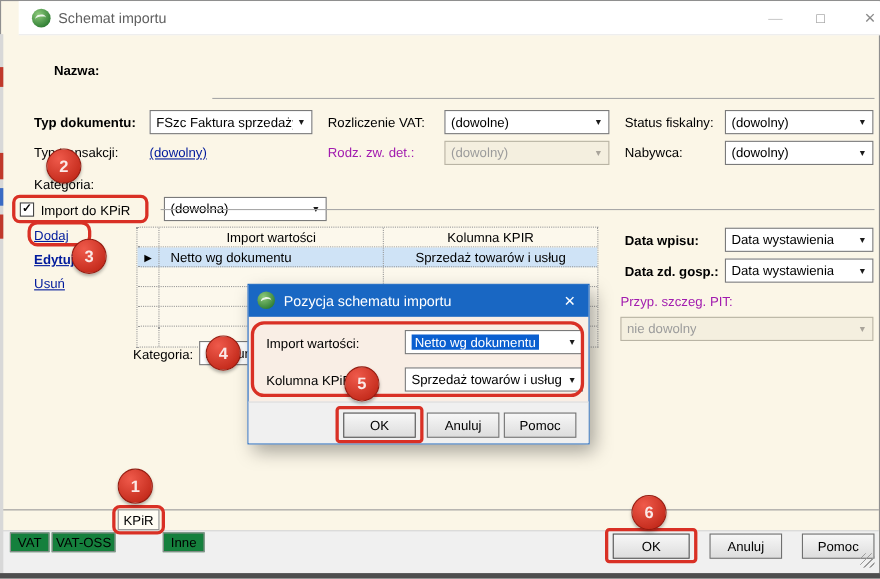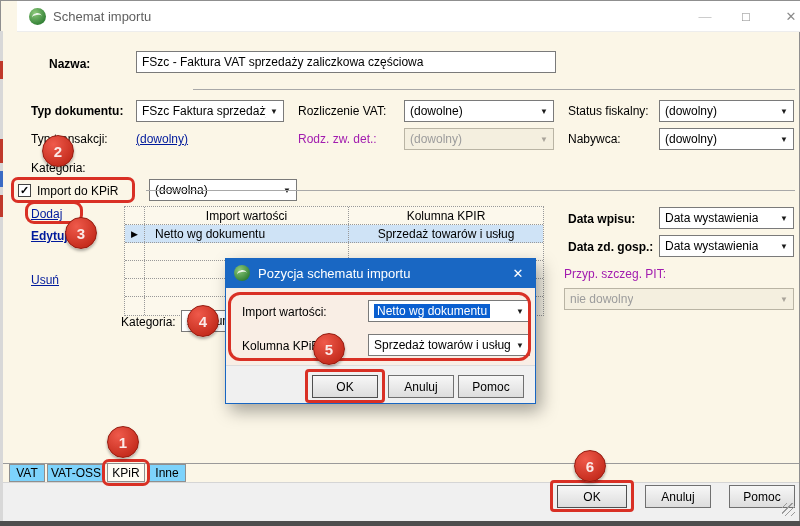--- a/index.html
+++ b/index.html
@@ -107,7 +107,6 @@
   </div>
 
   <span class="abs lbl b" style="left:48px;top:56px;">Nazwa:</span>
-  <input class="abs tinput" style="left: 135px; top: 50px; width: 420px;" value="FSzc - Faktura VAT sprzedaży zaliczkowa częściowa">
 
   <div class="abs hline" style="left:192px;top:88px;width:602px;"></div>
 

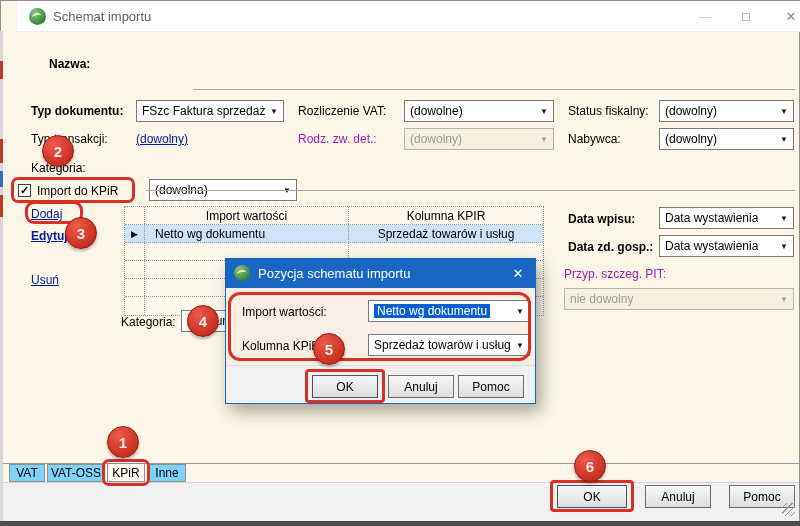--- a/index.html
+++ b/index.html
@@ -151,7 +151,7 @@
 
   <span class="abs link" style="left:30px;top:206px;">Dodaj</span>
   <span class="abs link" style="left:30px;top:228px;font-weight:bold;">Edytuj</span>
-  <span class="abs link" style="left:30px;top:250px;margin-top:22px;">Usuń</span>
+  <span class="abs link" style="left:30px;top:250px;">Usuń</span>
 
   <div class="abs tbl">
     <div class="trow thead">

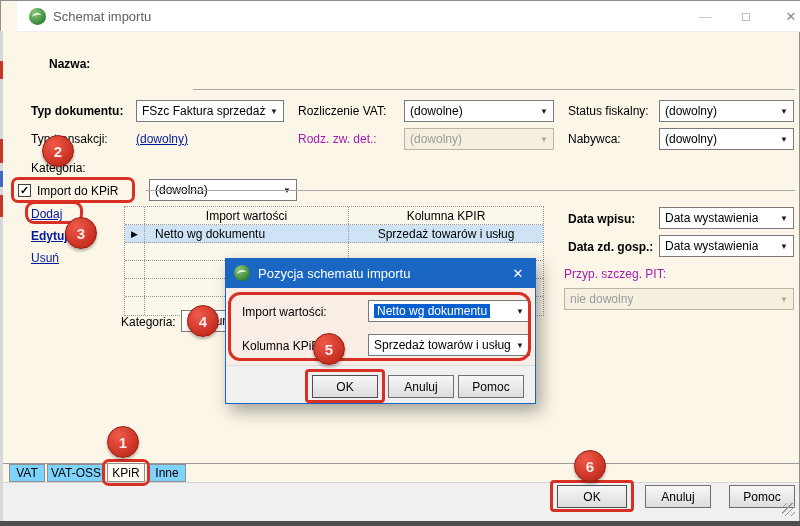--- a/index.html
+++ b/index.html
@@ -79,7 +79,7 @@
   .sel-hl { background:#0a5fd0; color:#fff; padding:1px 3px; }
 
   
-  .tab { position:absolute; top:463px; height:18px; background:#7dd3fc; border:1px solid #8f8f8f;
+  .tab { position:absolute; top:483px; height:18px; background:#15803d; border:1px solid #8f8f8f;
          font-size:12px; display:flex; align-items:center; justify-content:center; cursor:pointer; z-index:2; }
   .tab.selected { background:#fffdf4; height:19px; top:462px; }
 

